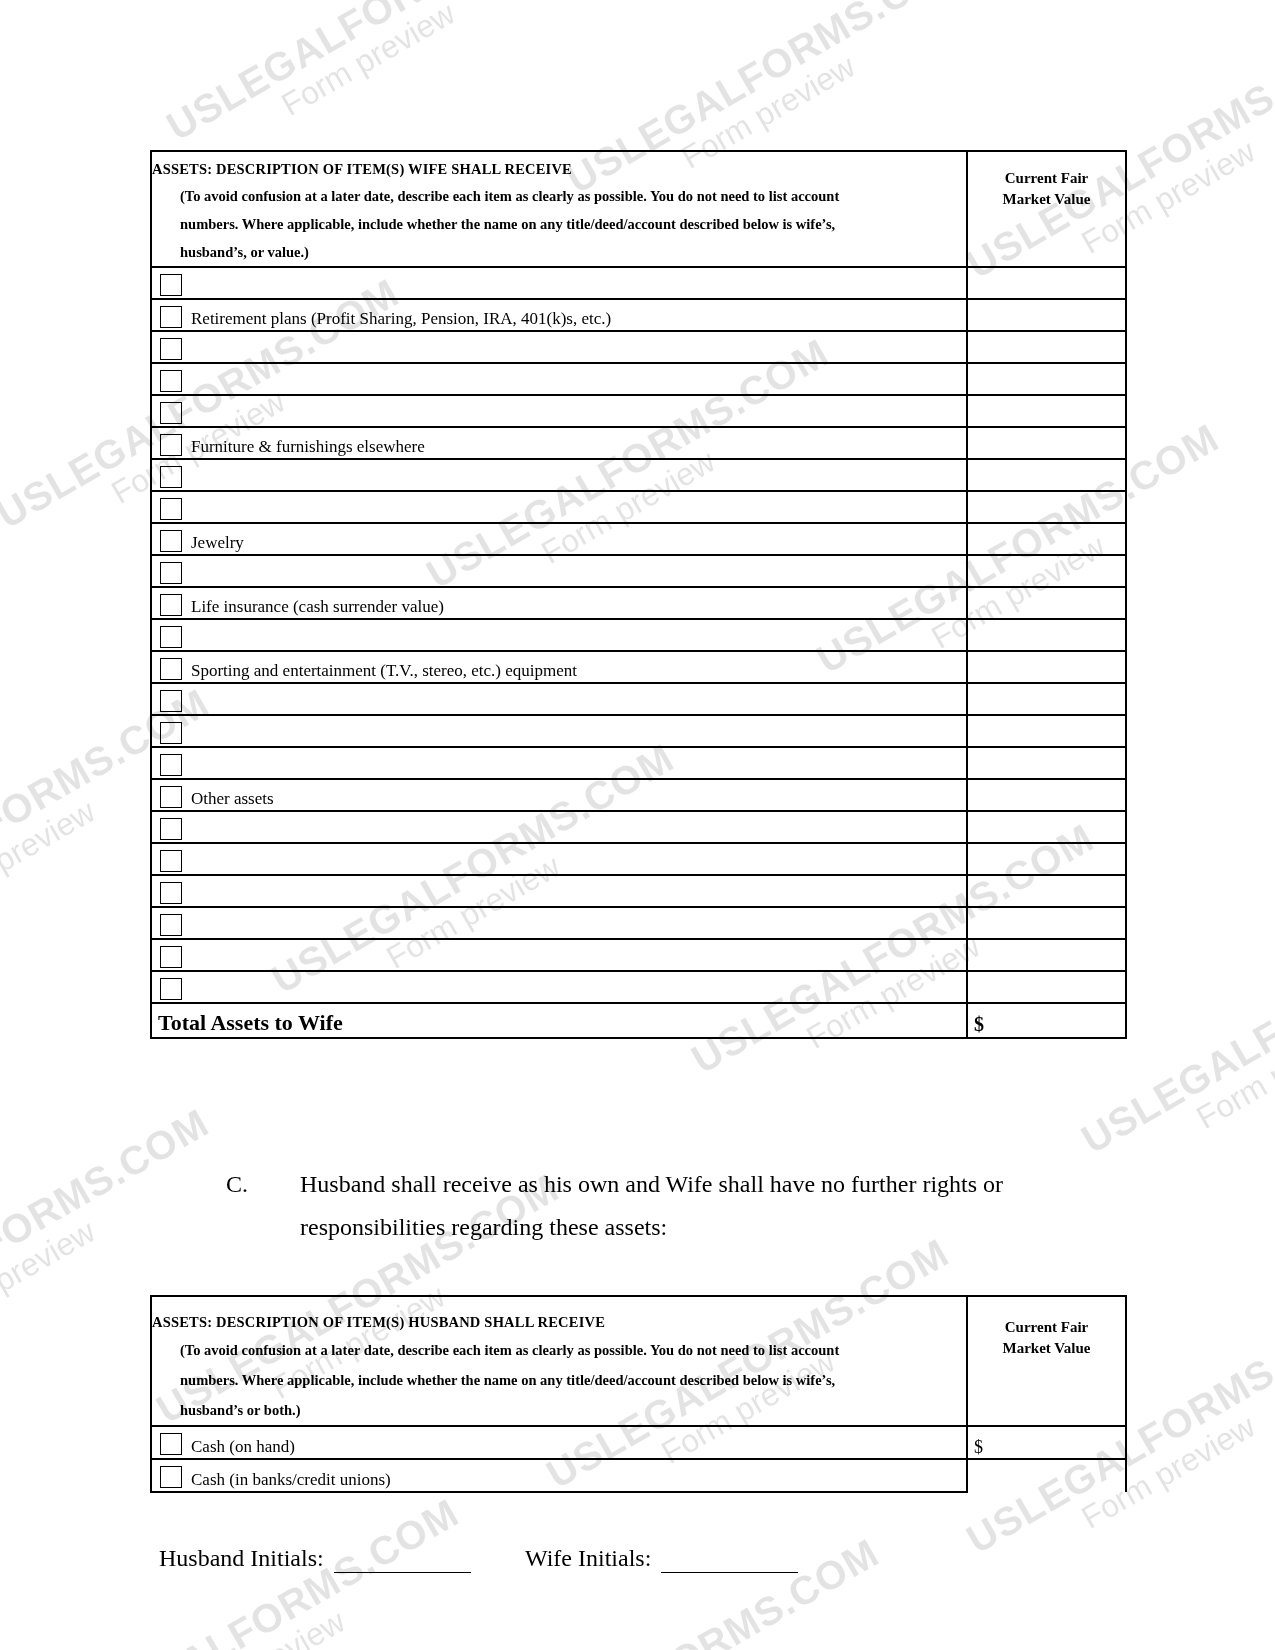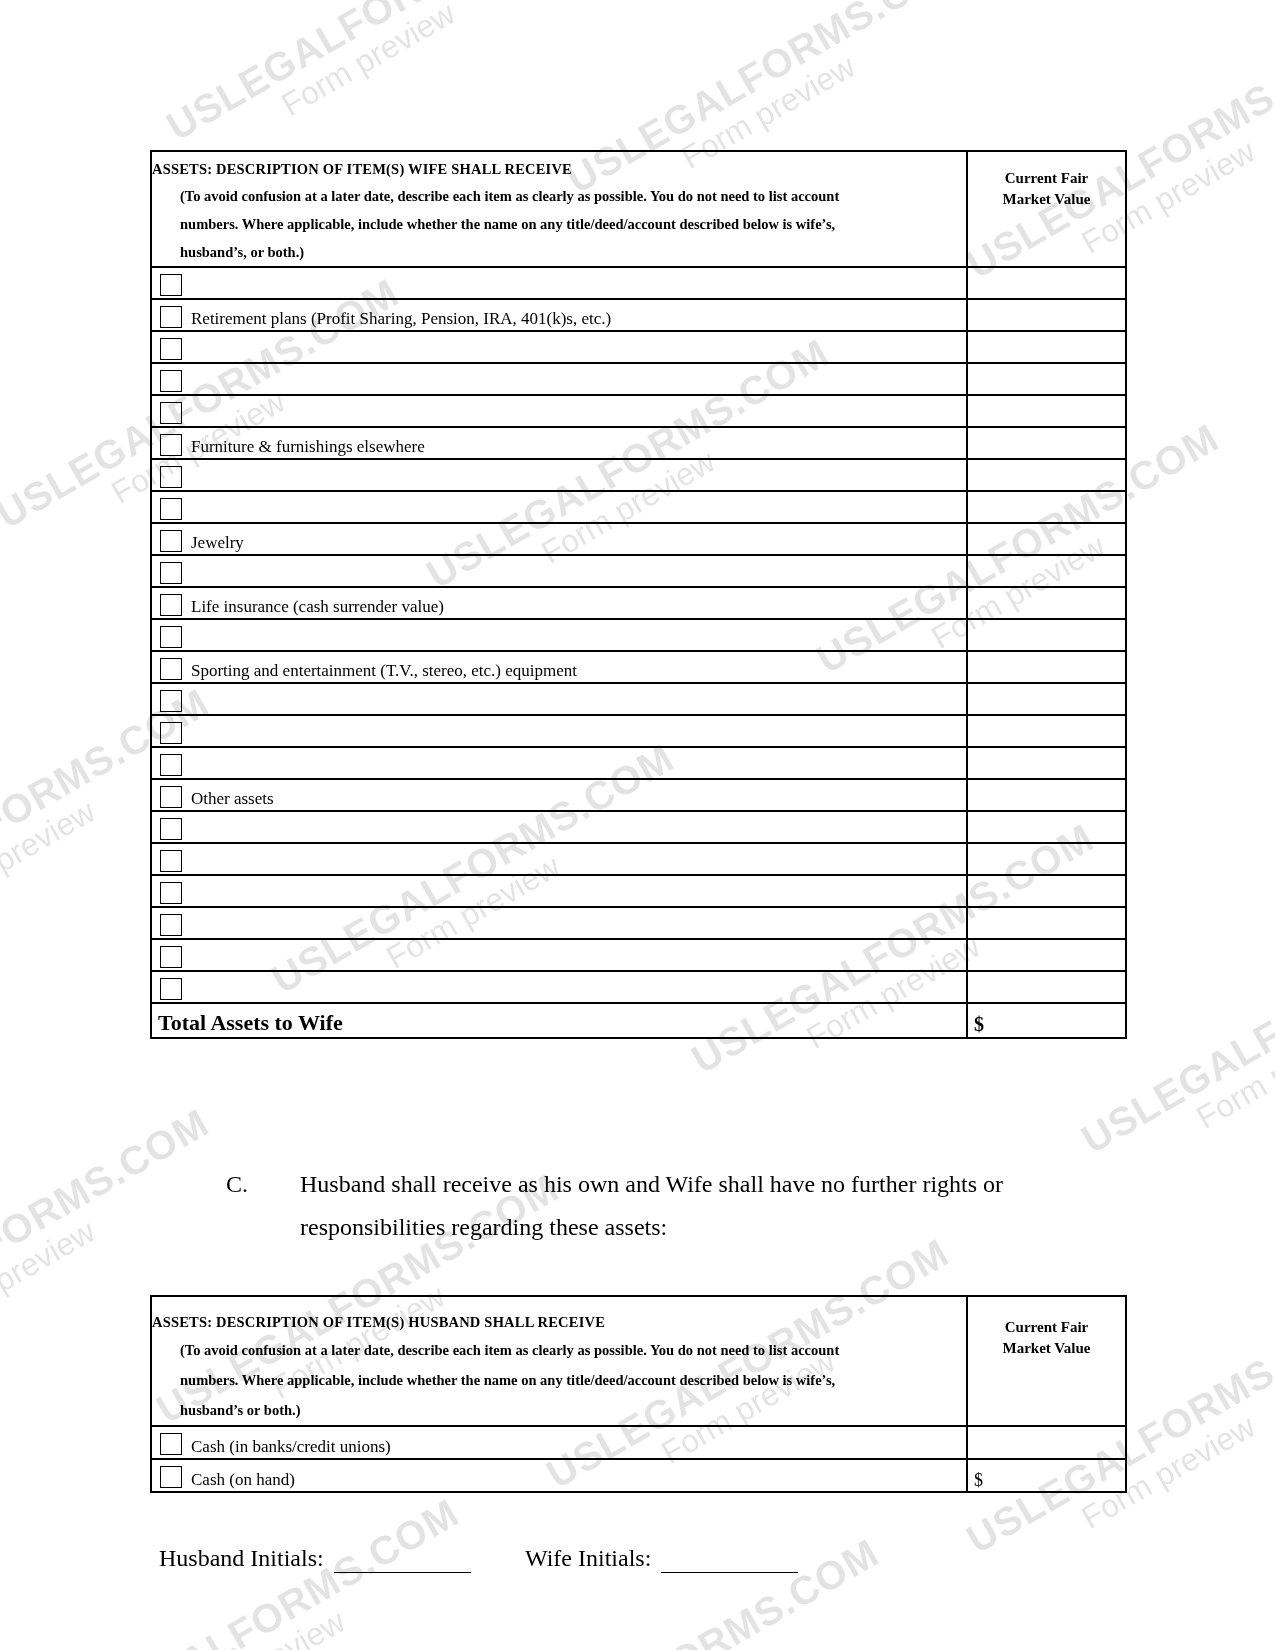--- a/index.html
+++ b/index.html
@@ -127,7 +127,7 @@
       <div class="note">
         <div>(To avoid confusion at a later date, describe each item as clearly as possible.  You do not need to list account</div>
         <div>numbers.  Where applicable, include whether the name on any title/deed/account described below is wife’s,</div>
-        <div>husband’s, or both.)</div>
+        <div>husband’s, or value.)</div>
       </div>
     </td>
     <td class="hdr-val">

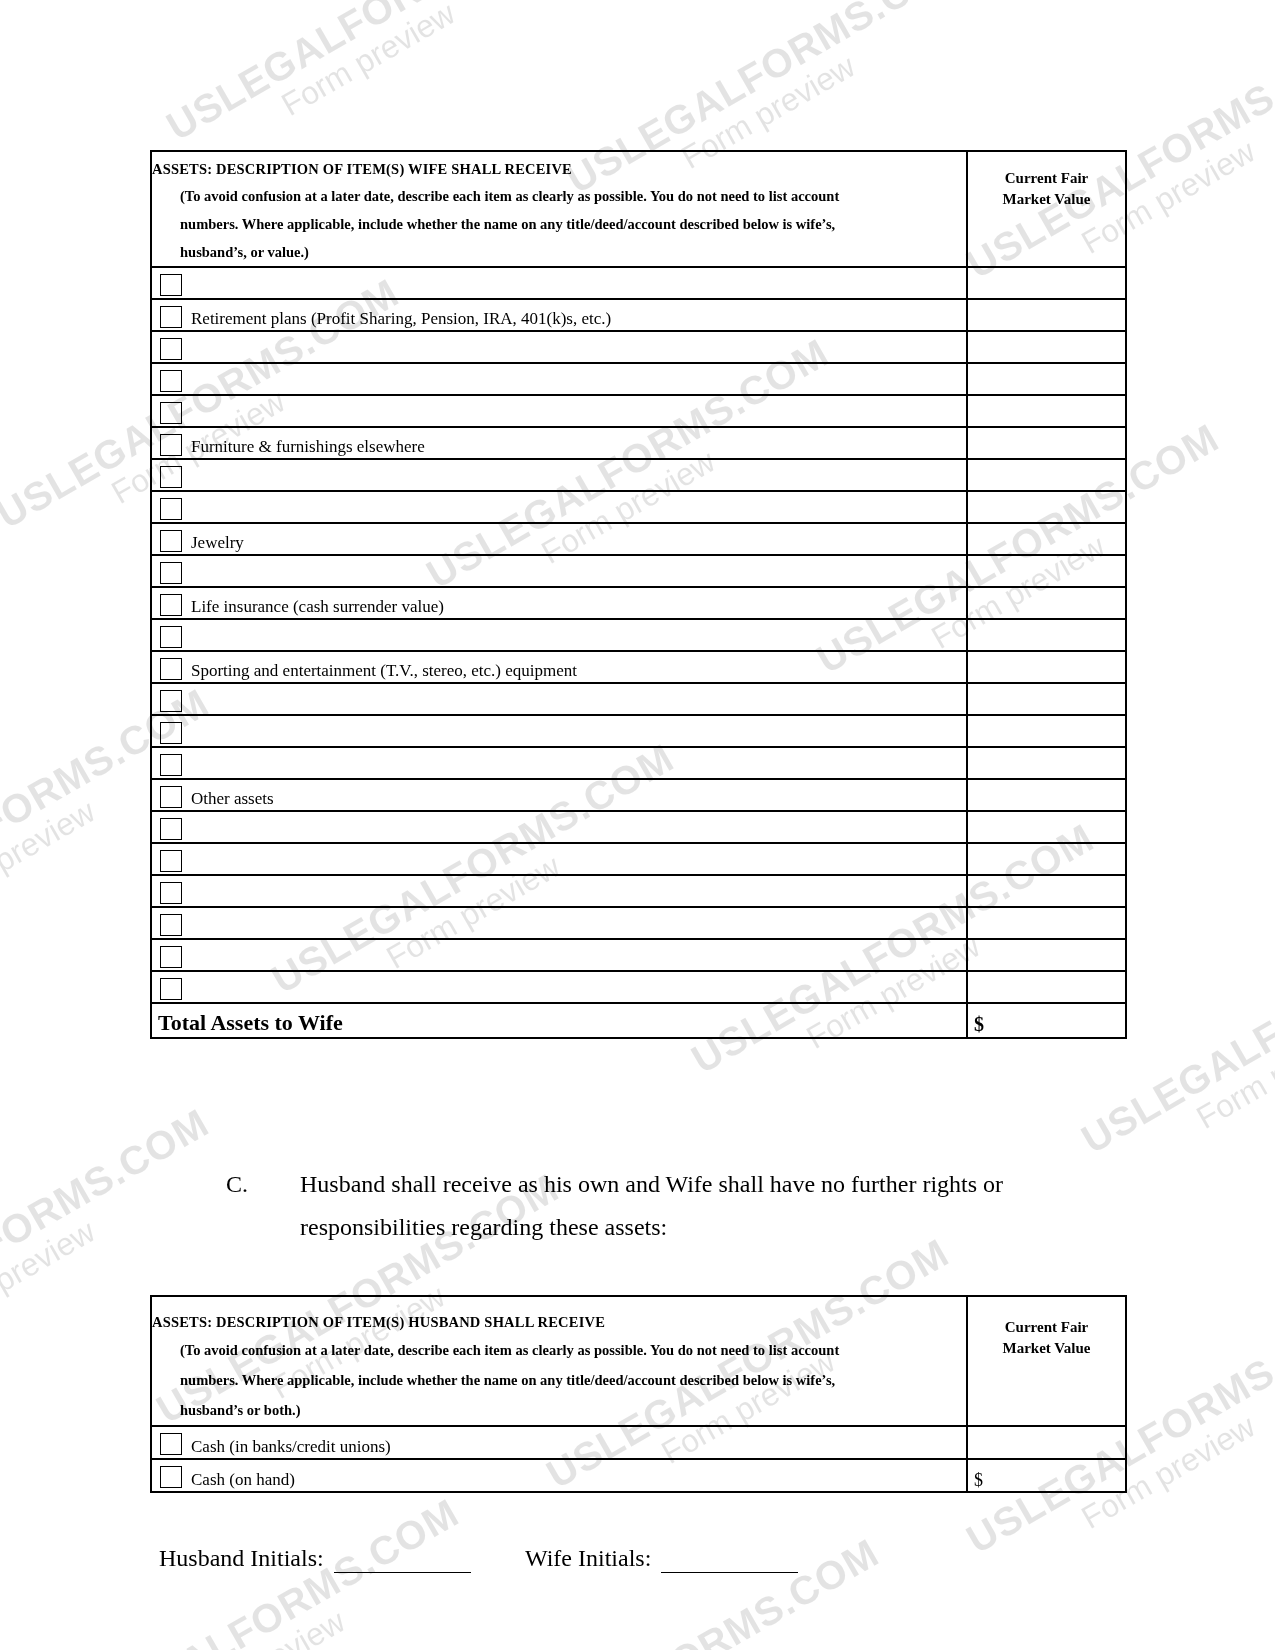--- a/index.html
+++ b/index.html
@@ -338,16 +338,16 @@
   <tr class="item2">
     <td class="cell-item">
       <span class="chk"></span>
-      <span class="lbl">Cash (in banks/credit unions)</span>
-    </td>
-    <td class="dollar open-bottom"><span></span></td>
+      <span class="lbl">Cash (on hand)</span>
+    </td>
+    <td class="dollar"><span>$</span></td>
   </tr>
   <tr class="item2">
     <td class="cell-item">
       <span class="chk"></span>
-      <span class="lbl">Cash (on hand)</span>
-    </td>
-    <td class="dollar"><span>$</span></td>
+      <span class="lbl">Cash (in banks/credit unions)</span>
+    </td>
+    <td class="dollar open-bottom"><span></span></td>
   </tr>
 </tbody>
   </table>

